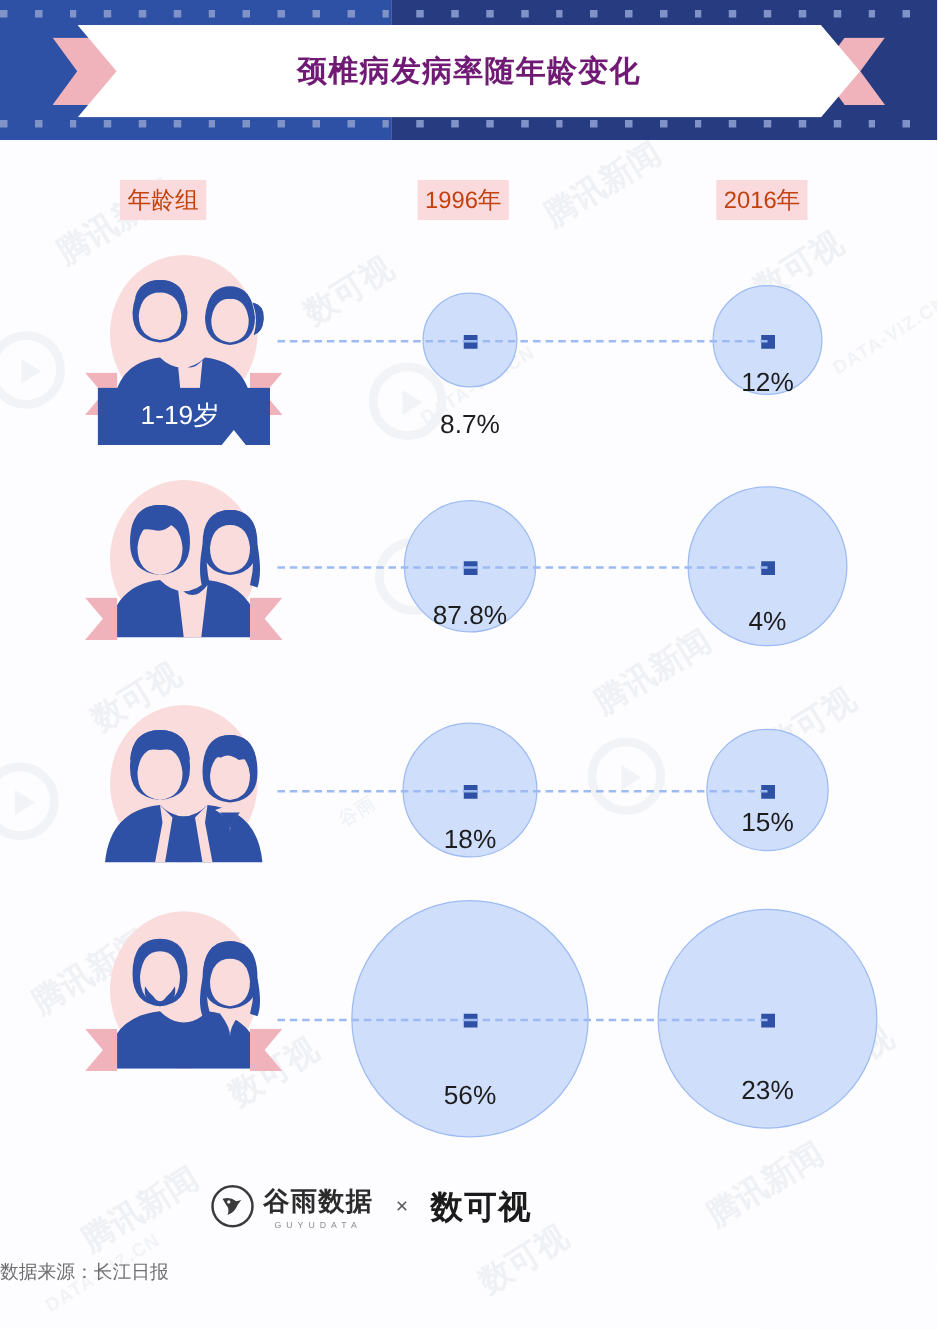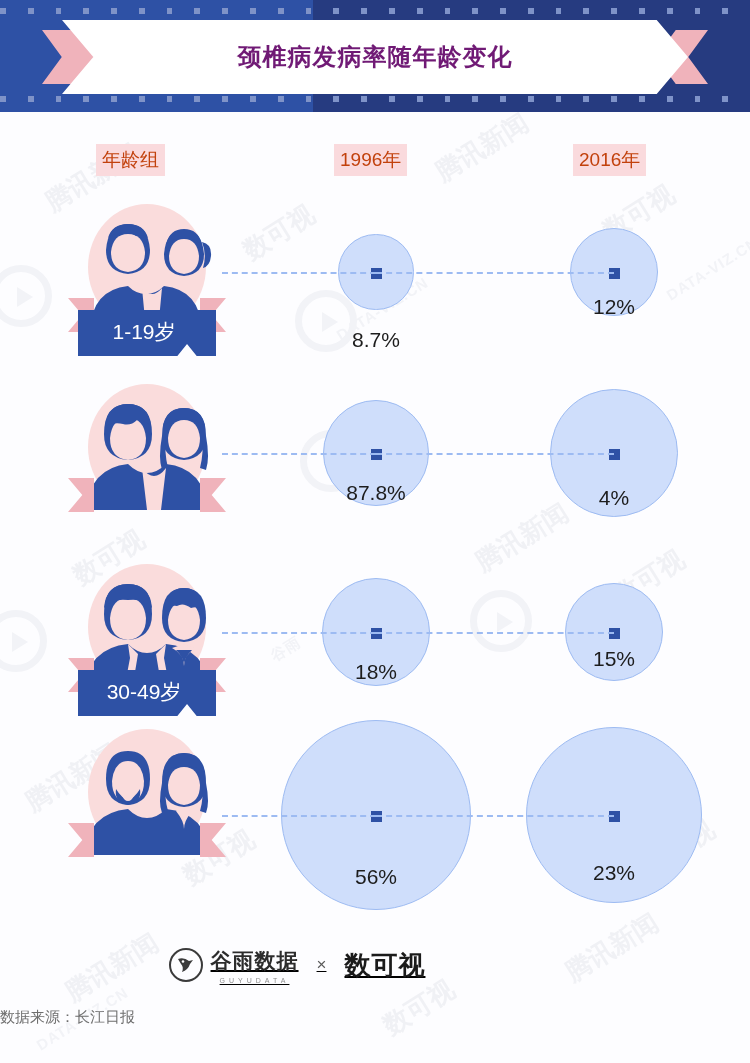--- a/index.html
+++ b/index.html
@@ -313,13 +313,6 @@
       <path d="M96 84 q12 6 12 18 q0 -12 12 -18 l-12 -4z" fill="#fadcdc"></path>
       <path d="M100 86 q8 8 8 16 q0 -8 8 -16z" fill="#2e51a5"></path>
     </svg></div>
-     <div class="tag">
-       <div class="tag-tail l"></div>
-       <div class="tag-tail r"></div>
-       <div class="tag-body">
-         <span class="tag-label">30-49岁</span>
-       </div>
-     </div>
         </div>
         <div class="dash" style="left: 222px; width: 154px; top: 72px;"></div>
         <div class="dash" style="left: 376px; width: 238px; top: 72px;"></div>

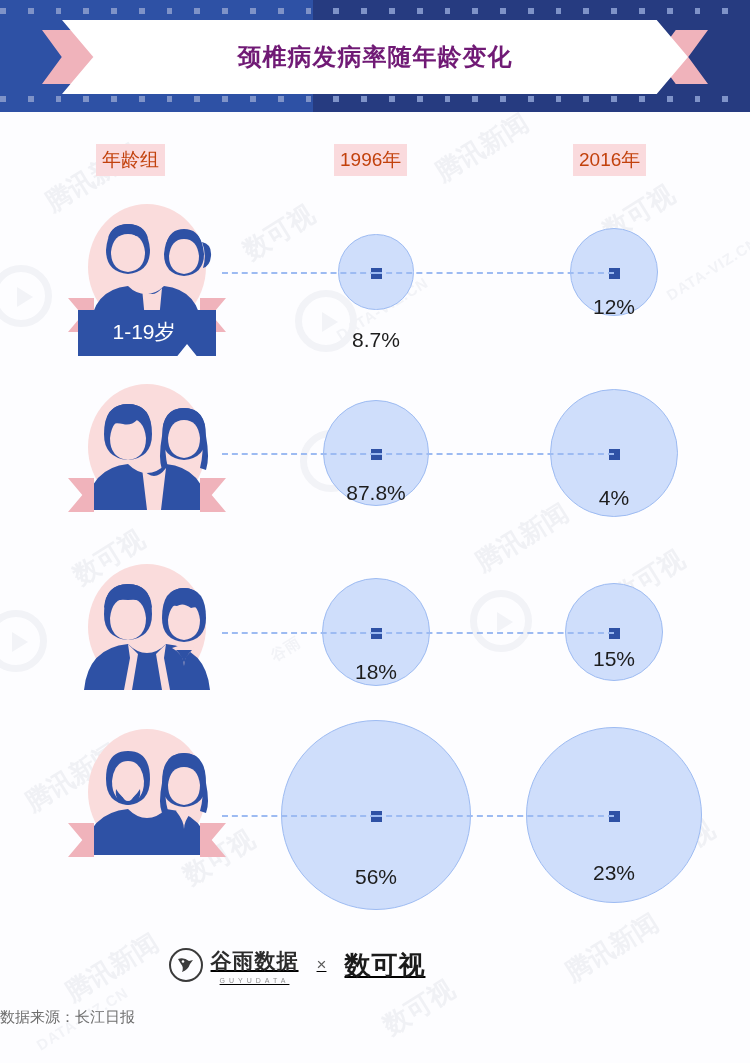--- a/index.html
+++ b/index.html
@@ -113,7 +113,7 @@
   
   .footer-logos {
     position: absolute; left: 0; top: 935px; width: 594px; height: 60px;
-    display: flex; align-items: center; justify-content: center; gap: 18px; z-index: 3; text-decoration: underline;
+    display: flex; align-items: center; justify-content: center; gap: 18px; z-index: 3;
   }
   .logo-guyu { display: flex; align-items: center; gap: 8px; }
   .logo-circle {

